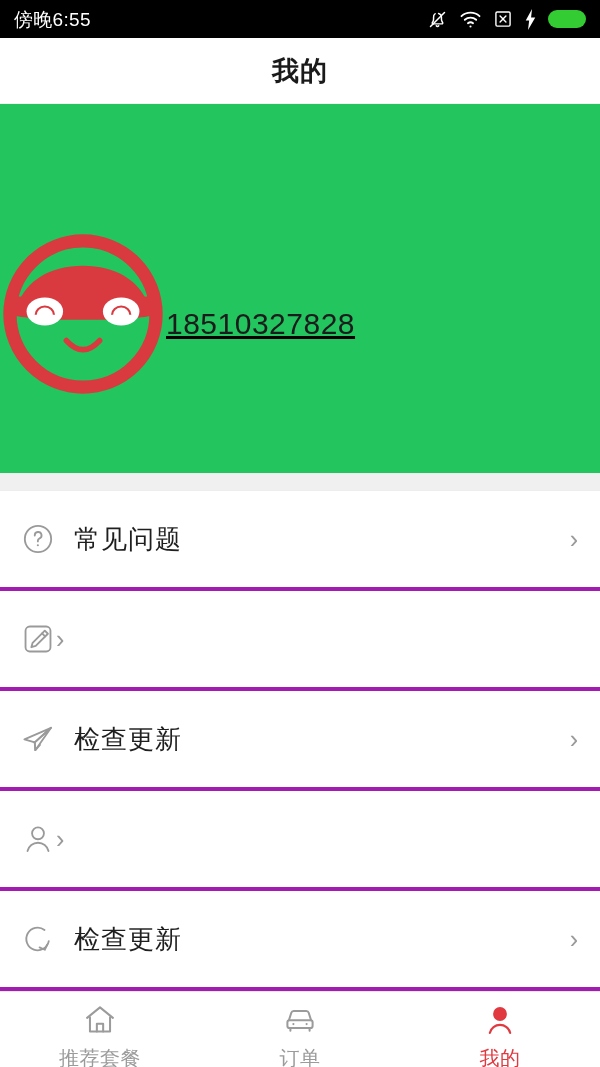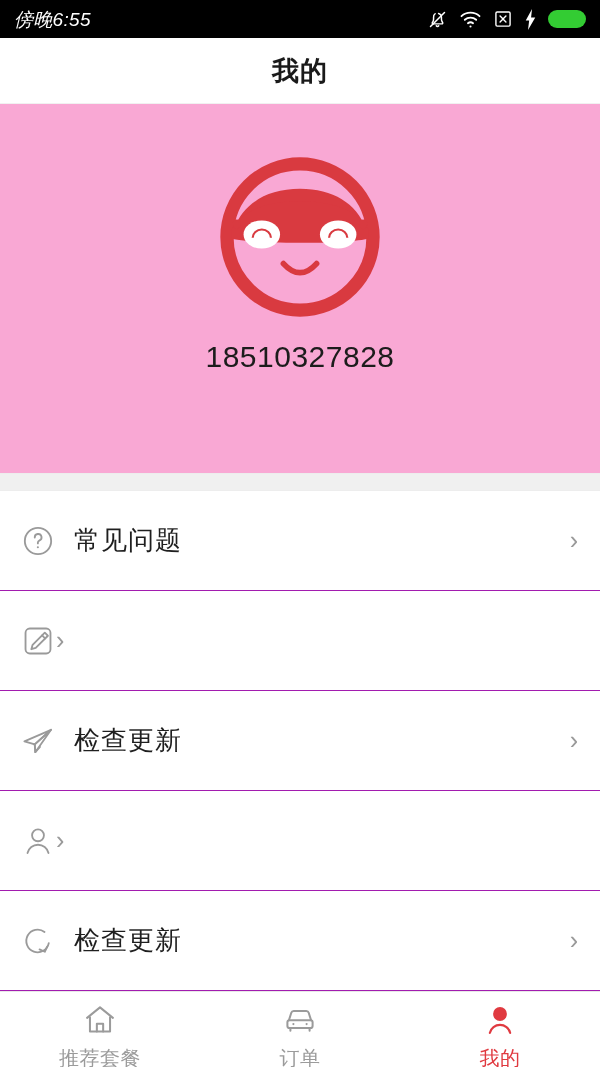--- a/index.html
+++ b/index.html
@@ -34,7 +34,6 @@
     padding: 0 14px;
     box-sizing: border-box;
     flex: 0 0 auto;
-    font-style: italic;
   }
   .status-clock {
     font-size: 19px;

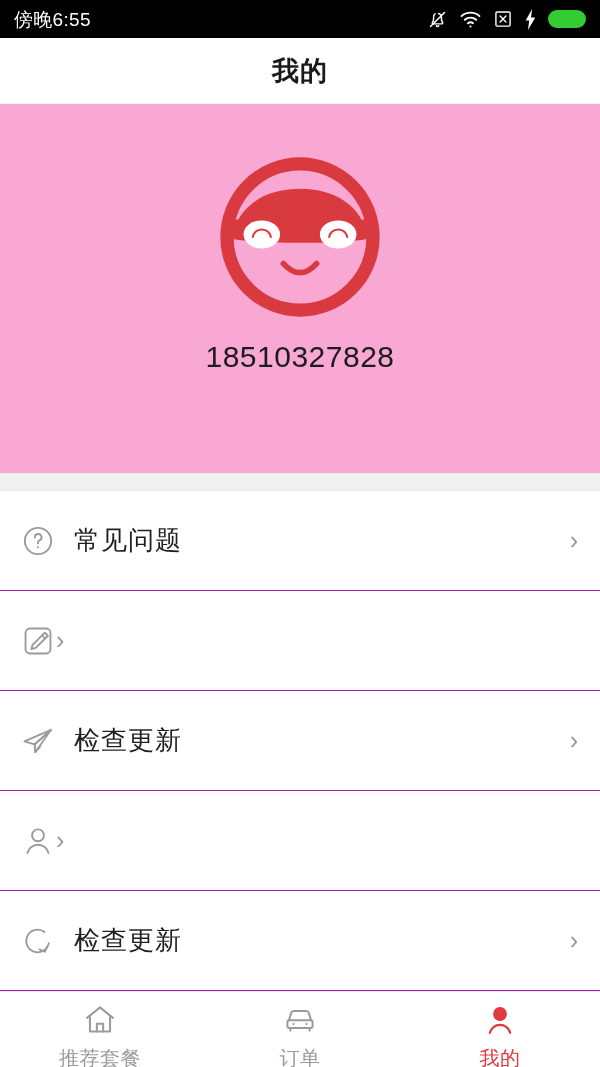--- a/index.html
+++ b/index.html
@@ -74,14 +74,14 @@
 
   
   .profile {
-    background: #f9a8d4;
+    background: #22c55e;
     flex: 0 0 auto;
     height: 369px;
     display: flex;
-    flex-direction: column;
     align-items: center;
     padding-top: 50px;
     box-sizing: border-box;
+    text-decoration: underline;
   }
   .avatar {
     width: 166px;

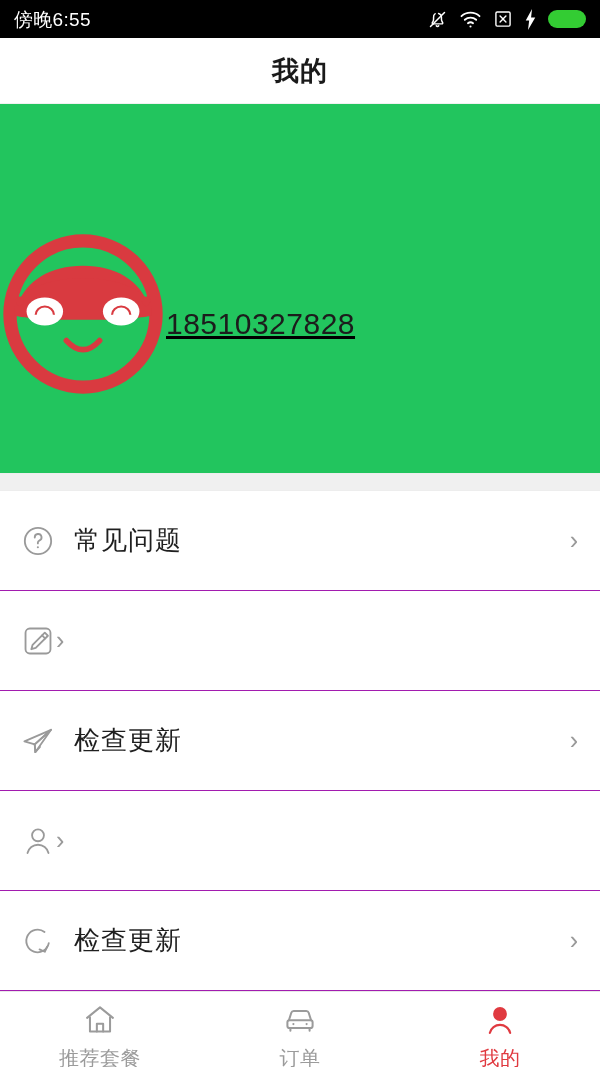--- a/index.html
+++ b/index.html
@@ -115,7 +115,7 @@
     align-items: center;
     padding: 0 22px 0 20px;
     box-sizing: border-box;
-    border-bottom: 1px solid #a21caf;
+    border-bottom: 4px solid #a21caf;
     background: #ffffff;
   }
   .menu-icon {

